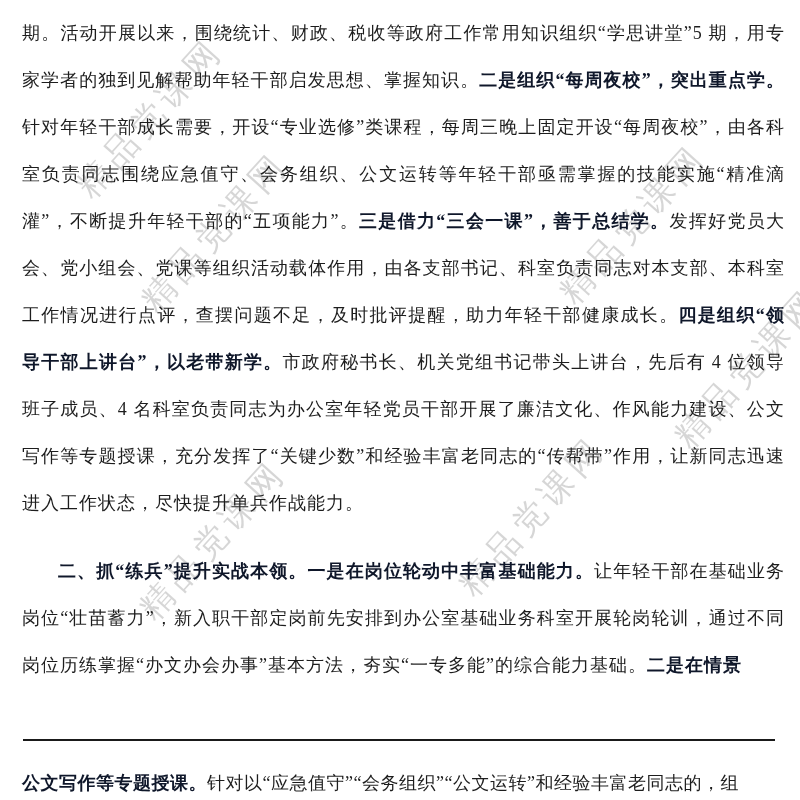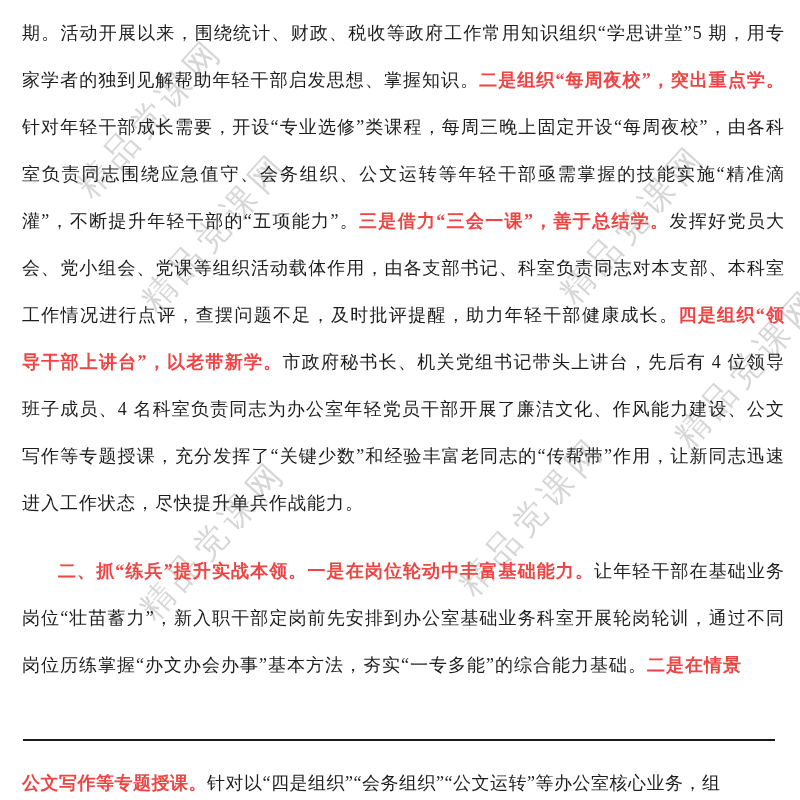--- a/index.html
+++ b/index.html
@@ -49,7 +49,7 @@
   .para.indent { text-indent: 2em; }
   .para + .para { margin-top: 21px; }
   .seg { font-weight: 400; }
-  .seg.bold { font-weight: 700; color: #ef4444; }
+  .seg.bold { font-weight: 700; color: #0f172a; }
   hr.page-divider {
     border: none;
     border-top: 2px solid #1a1a1a;

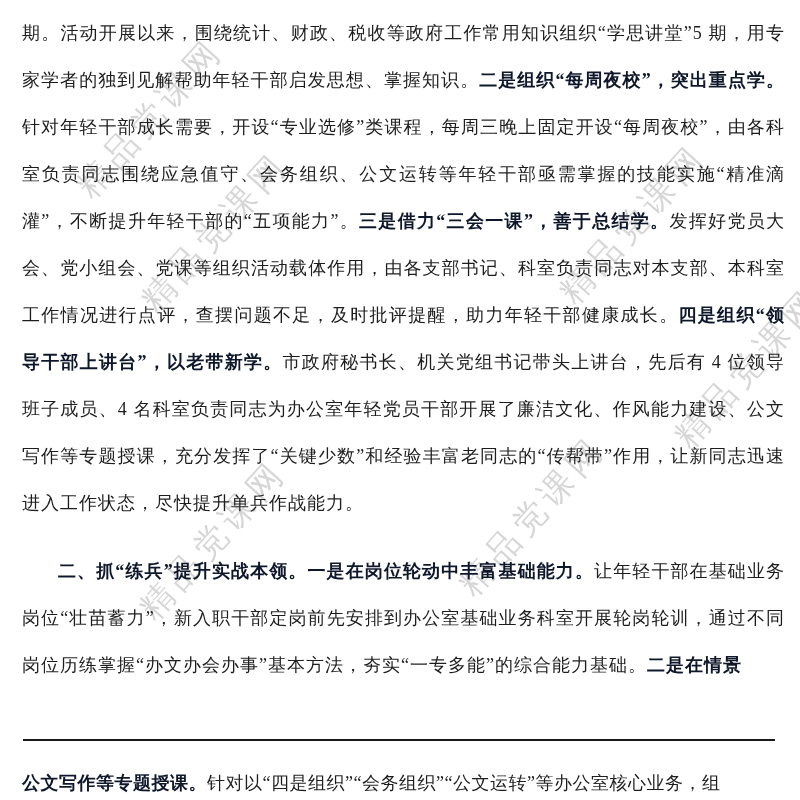--- a/index.html
+++ b/index.html
@@ -85,7 +85,7 @@
     <hr class="page-divider">
 
     <div id="page2-paragraph" class="continuation">
-        <p class="para"><span class="seg bold">公文写作等专题授课。</span><span class="seg">针对以“四是组织”“会务组织”“公文运转”等办公室核心业务，组</span></p>
+        <p class="para"><span class="seg bold">公文写作等专题授课。</span><span class="seg">针对以“应急值守”“会务组织”“公文运转”和经验丰富老同志的，组</span></p>
       </div>
   </div>
 

